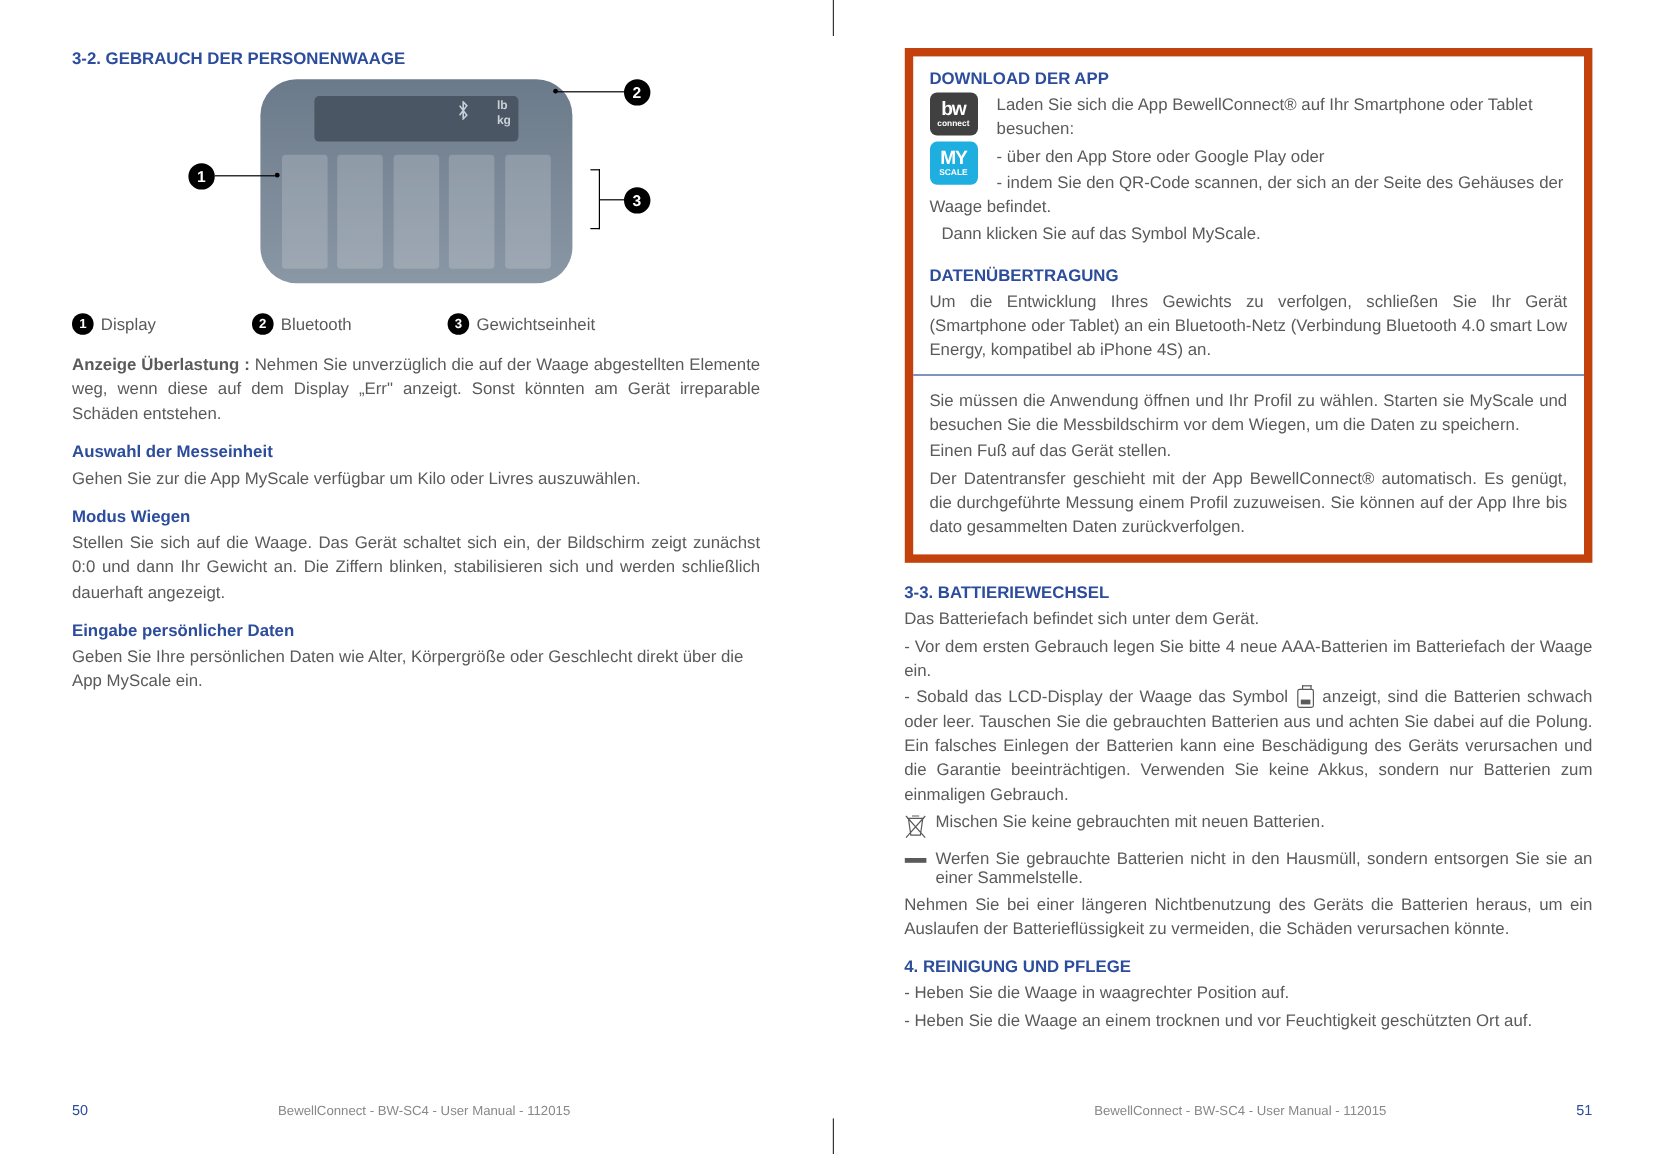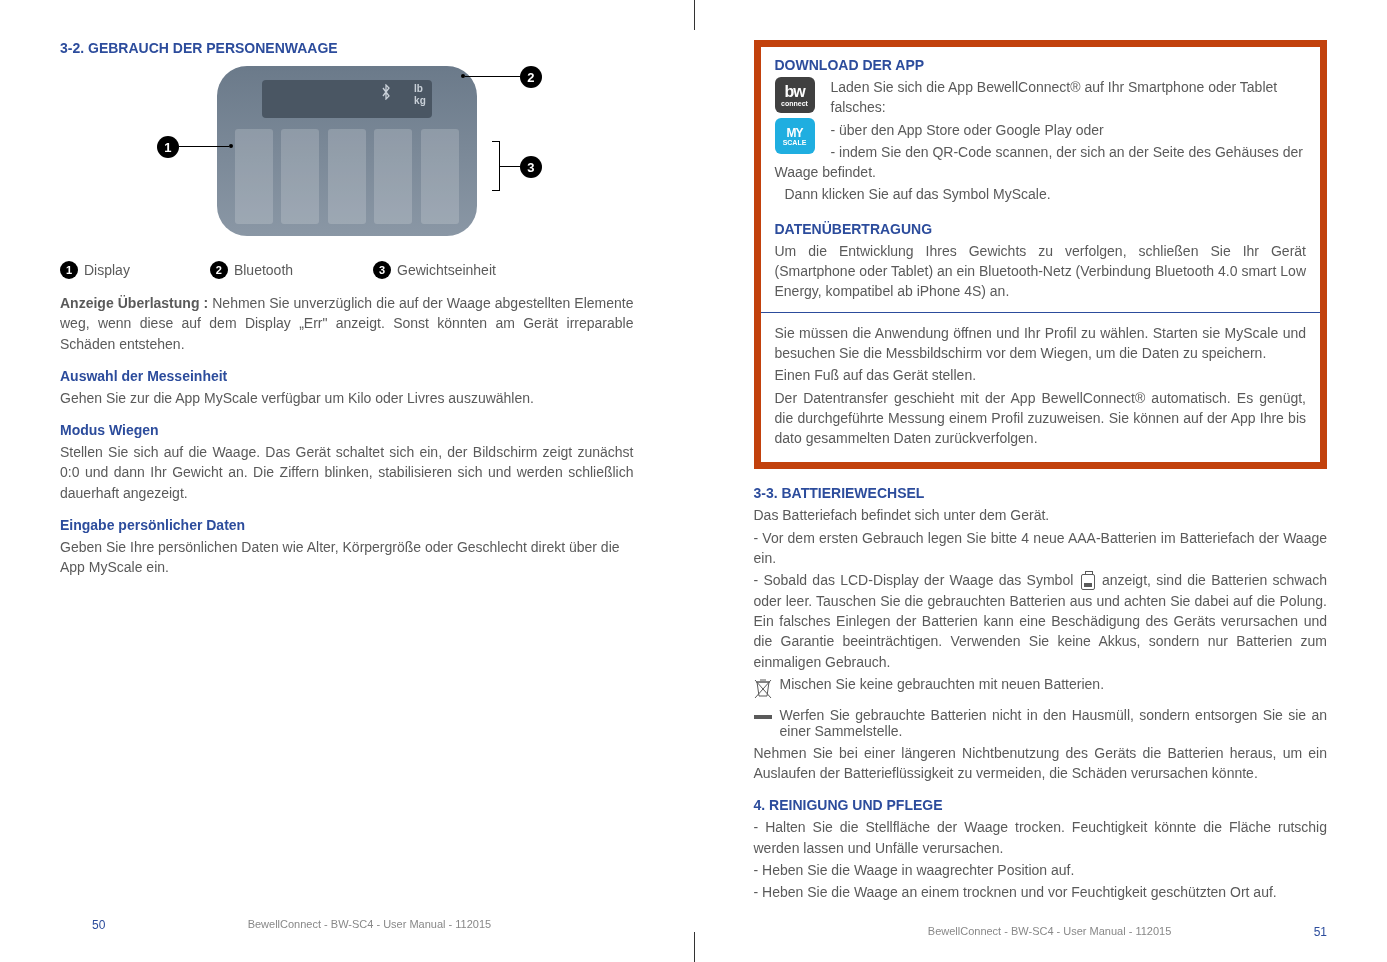--- a/index.html
+++ b/index.html
@@ -335,7 +335,7 @@
             <span class="small">SCALE</span>
           </div>
         </div>
-        <p style="padding-left:10px">Laden Sie sich die App BewellConnect® auf Ihr Smartphone oder Tablet falsches:</p>
+        <p style="padding-left:10px">Laden Sie sich die App BewellConnect® auf Ihr Smartphone oder Tablet besuchen:</p>
         <p>- über den App Store oder Google Play oder</p>
         <p>- indem Sie den QR-Code scannen, der sich an der Seite des Gehäuses der Waage befindet.</p>
         <p style="padding-left:10px">Dann klicken Sie auf das Symbol MyScale.</p>

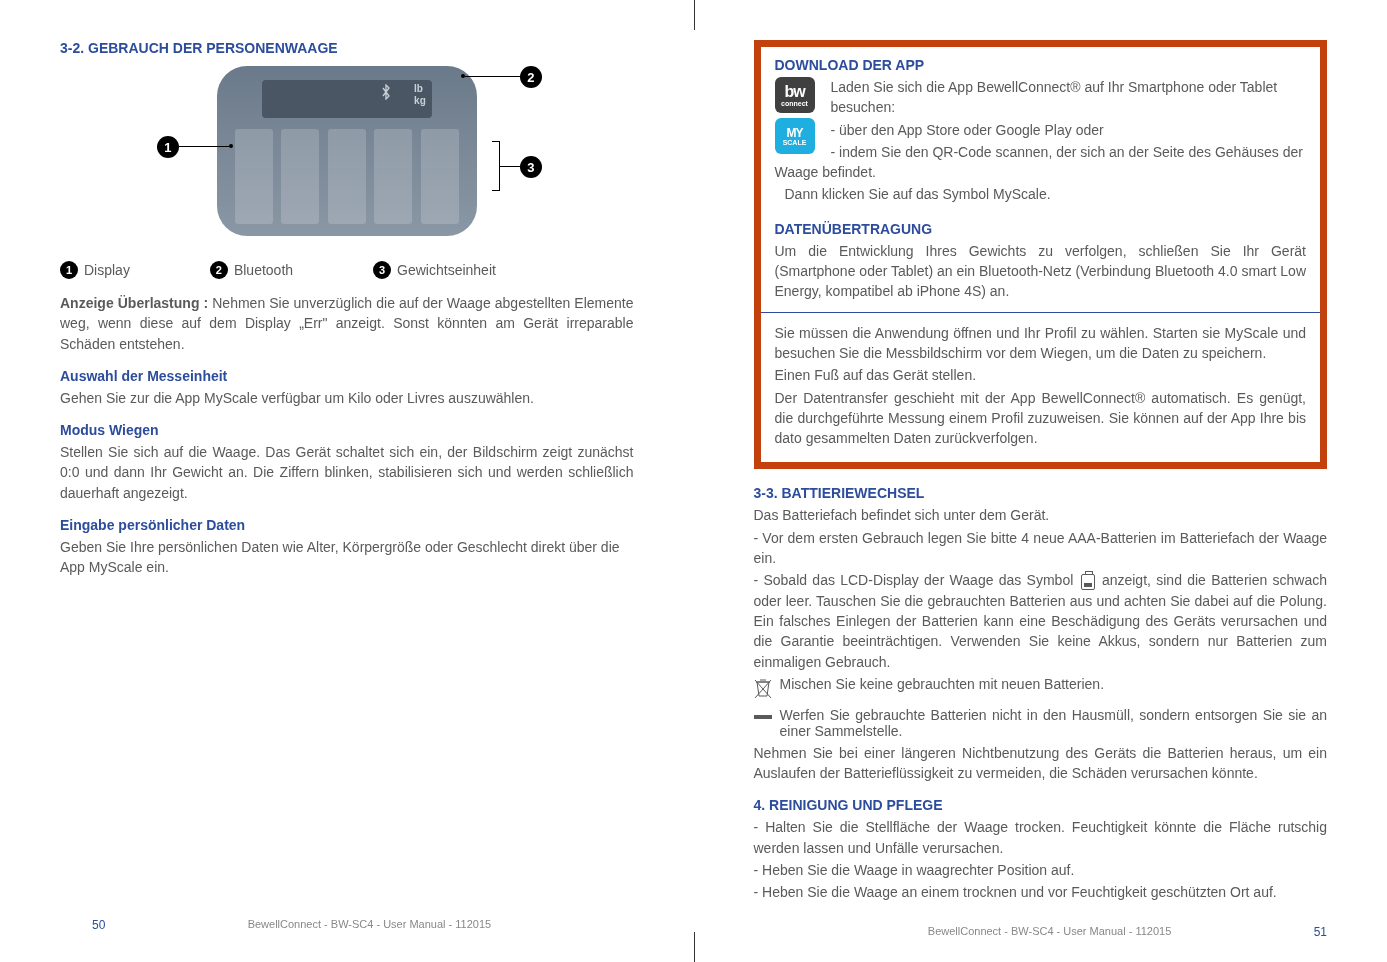--- a/index.html
+++ b/index.html
@@ -331,7 +331,7 @@
             <span class="small">connect</span>
           </div>
           <div class="app-icon my">
-            <span class="big" style="font-size:12px">MY</span>
+            <span class="big" style="font-size:16px">MY</span>
             <span class="small">SCALE</span>
           </div>
         </div>

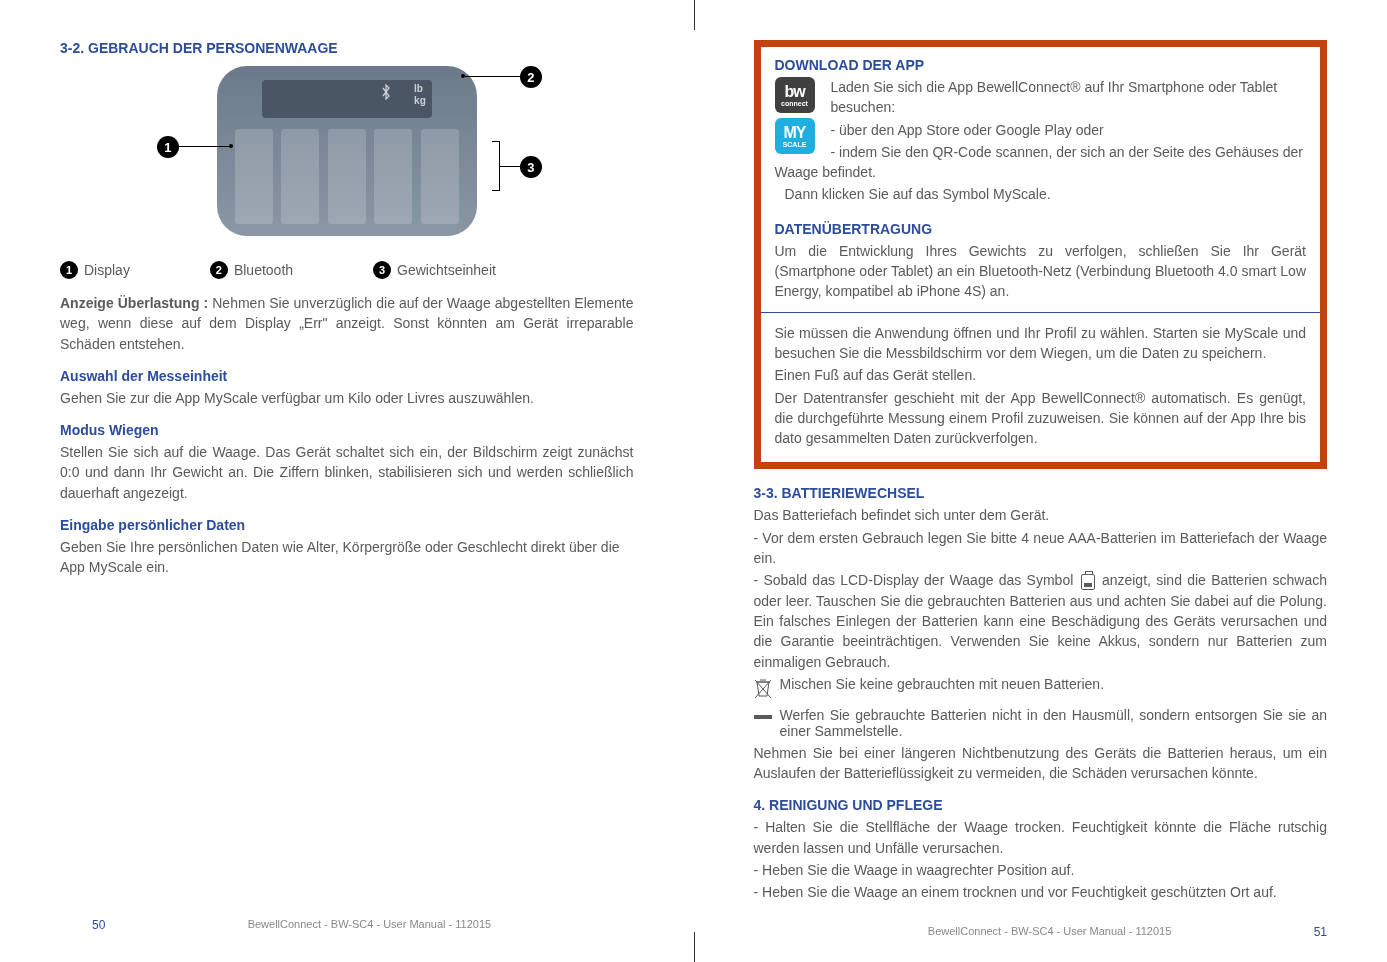--- a/index.html
+++ b/index.html
@@ -370,7 +370,6 @@
       <p class="justify" style="margin-top:4px">Nehmen Sie bei einer längeren Nichtbenutzung des Geräts die Batterien heraus, um ein Auslaufen der Batterieflüssigkeit zu vermeiden, die Schäden verursachen könnte.</p>
 
       <h2 class="section" style="margin-top:14px; margin-bottom:4px">4. REINIGUNG UND PFLEGE</h2>
-      <p class="justify">- Halten Sie die Stellfläche der Waage trocken. Feuchtigkeit könnte die Fläche rutschig werden lassen und Unfälle verursachen.</p>
       <p>- Heben Sie die Waage in waagrechter Position auf.</p>
       <p>- Heben Sie die Waage an einem trocknen und vor Feuchtigkeit geschützten Ort auf.</p>
     </div>

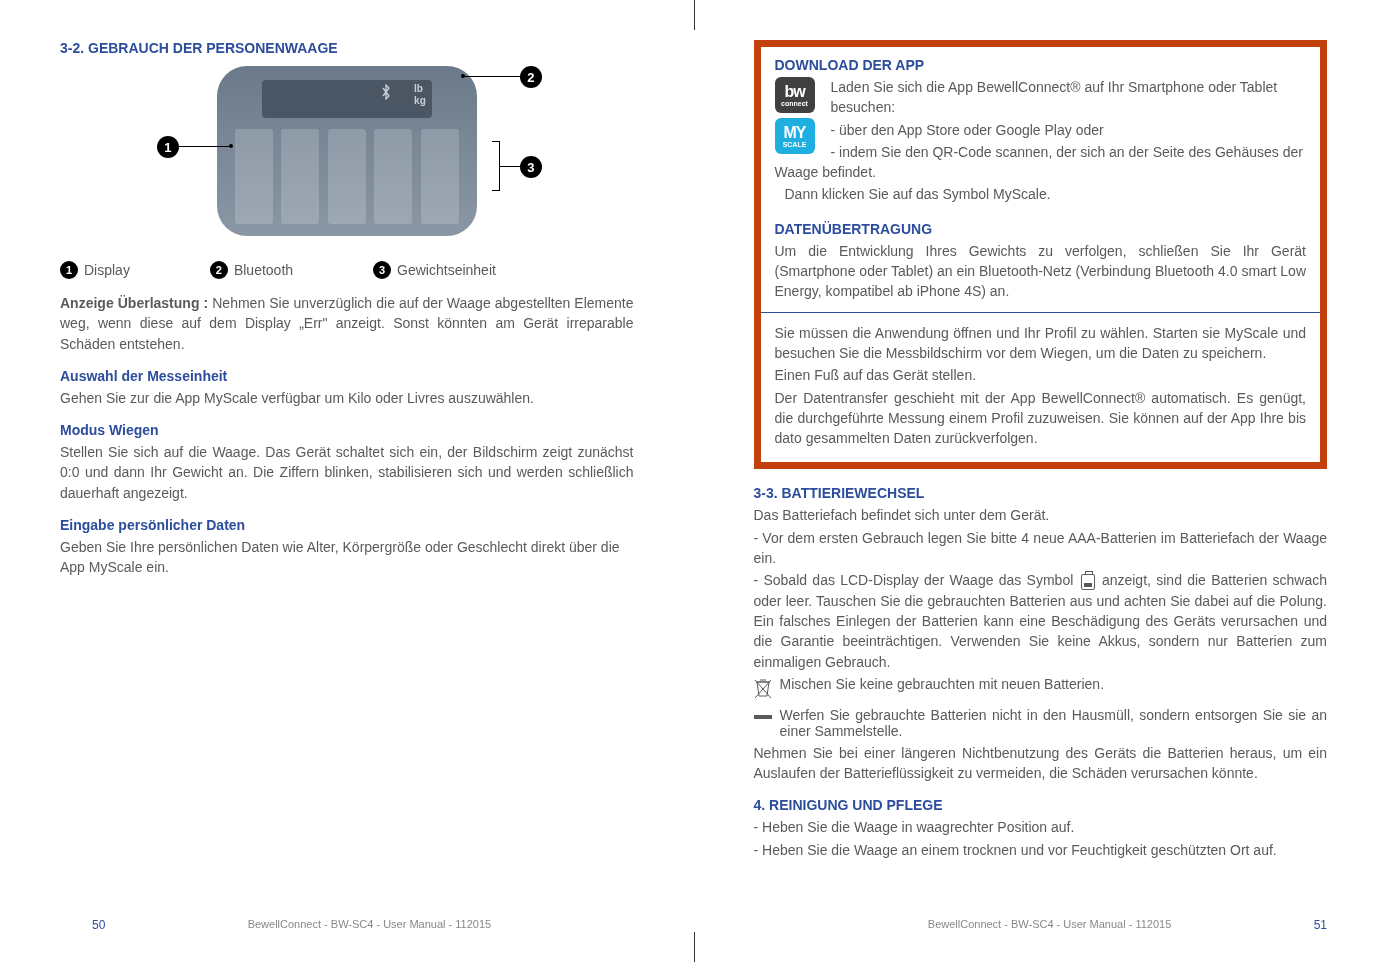--- a/index.html
+++ b/index.html
@@ -58,10 +58,10 @@
   .footer {
     display: flex;
     justify-content: space-between;
+    align-items: flex-end;
     font-size: 11px;
     color: #888;
     padding-top: 20px;
-    margin-left: 32px;
   }
   .footer .pg { color: #2c4c9c; font-size: 12px; }
   .page-left .footer { }

